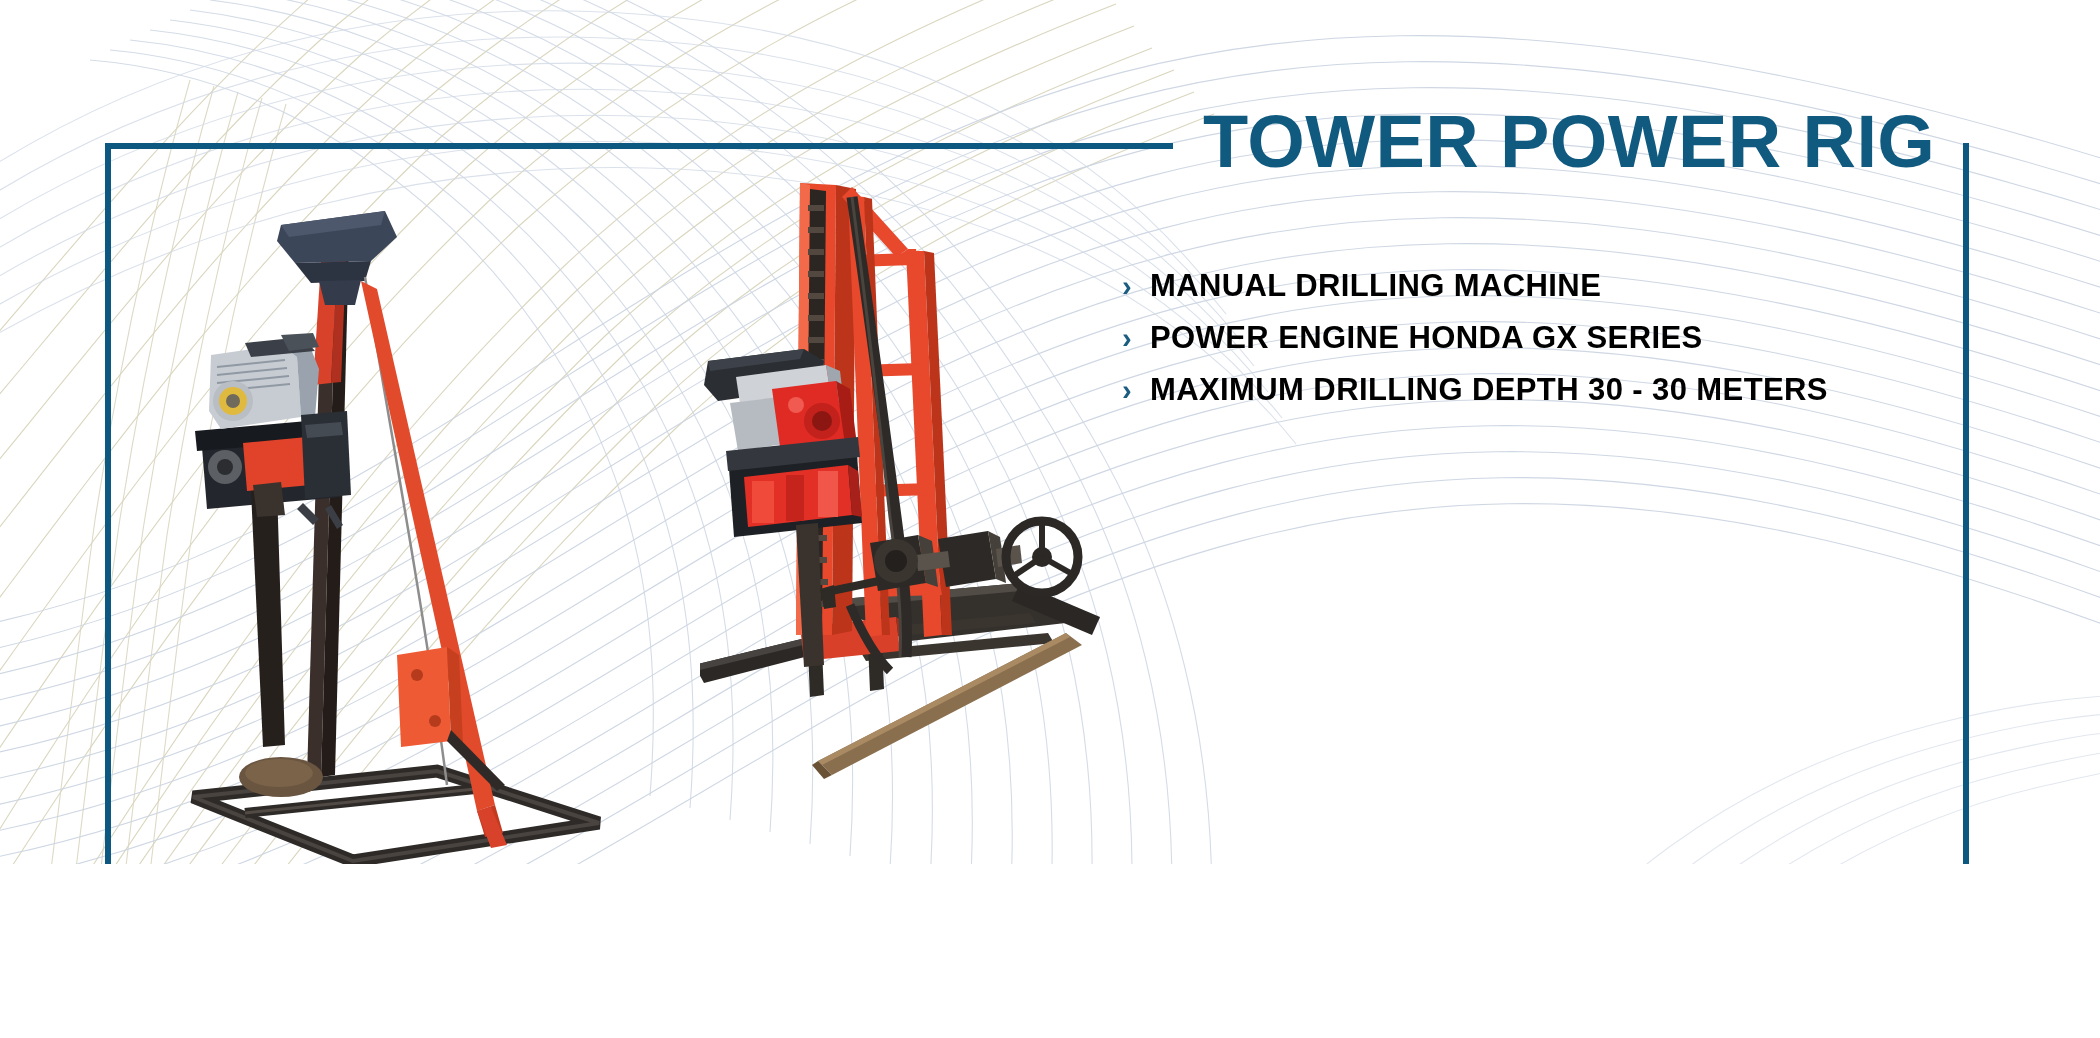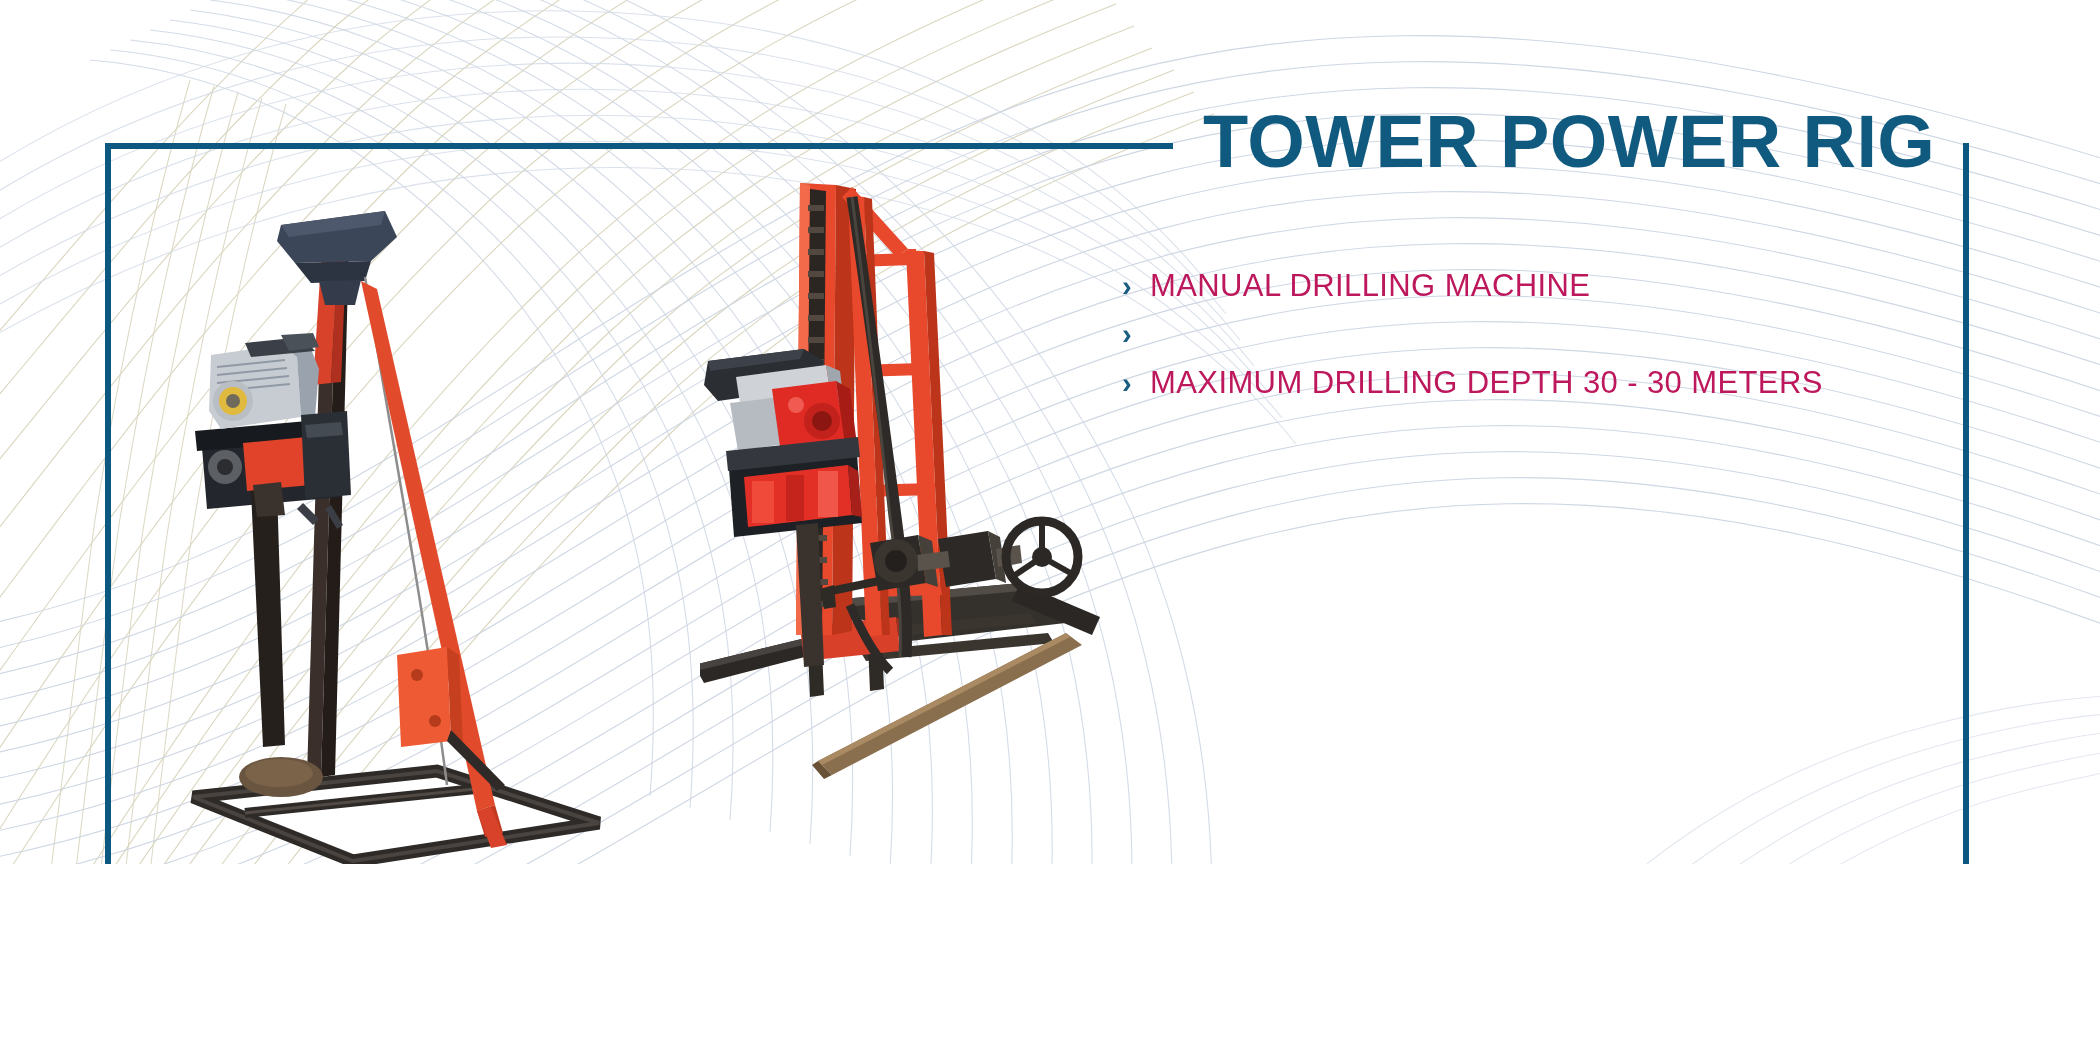--- a/index.html
+++ b/index.html
@@ -37,9 +37,9 @@
     margin-right:4px;
   }
   .bullet-text{
-    font-size:31px;color:#be185d;letter-spacing:0.4px;
+    font-size:31px;color:#000000;letter-spacing:0.4px;
     font-family:"Liberation Sans", sans-serif;
-    font-weight:400;
+    font-weight:700;
   }
 
   

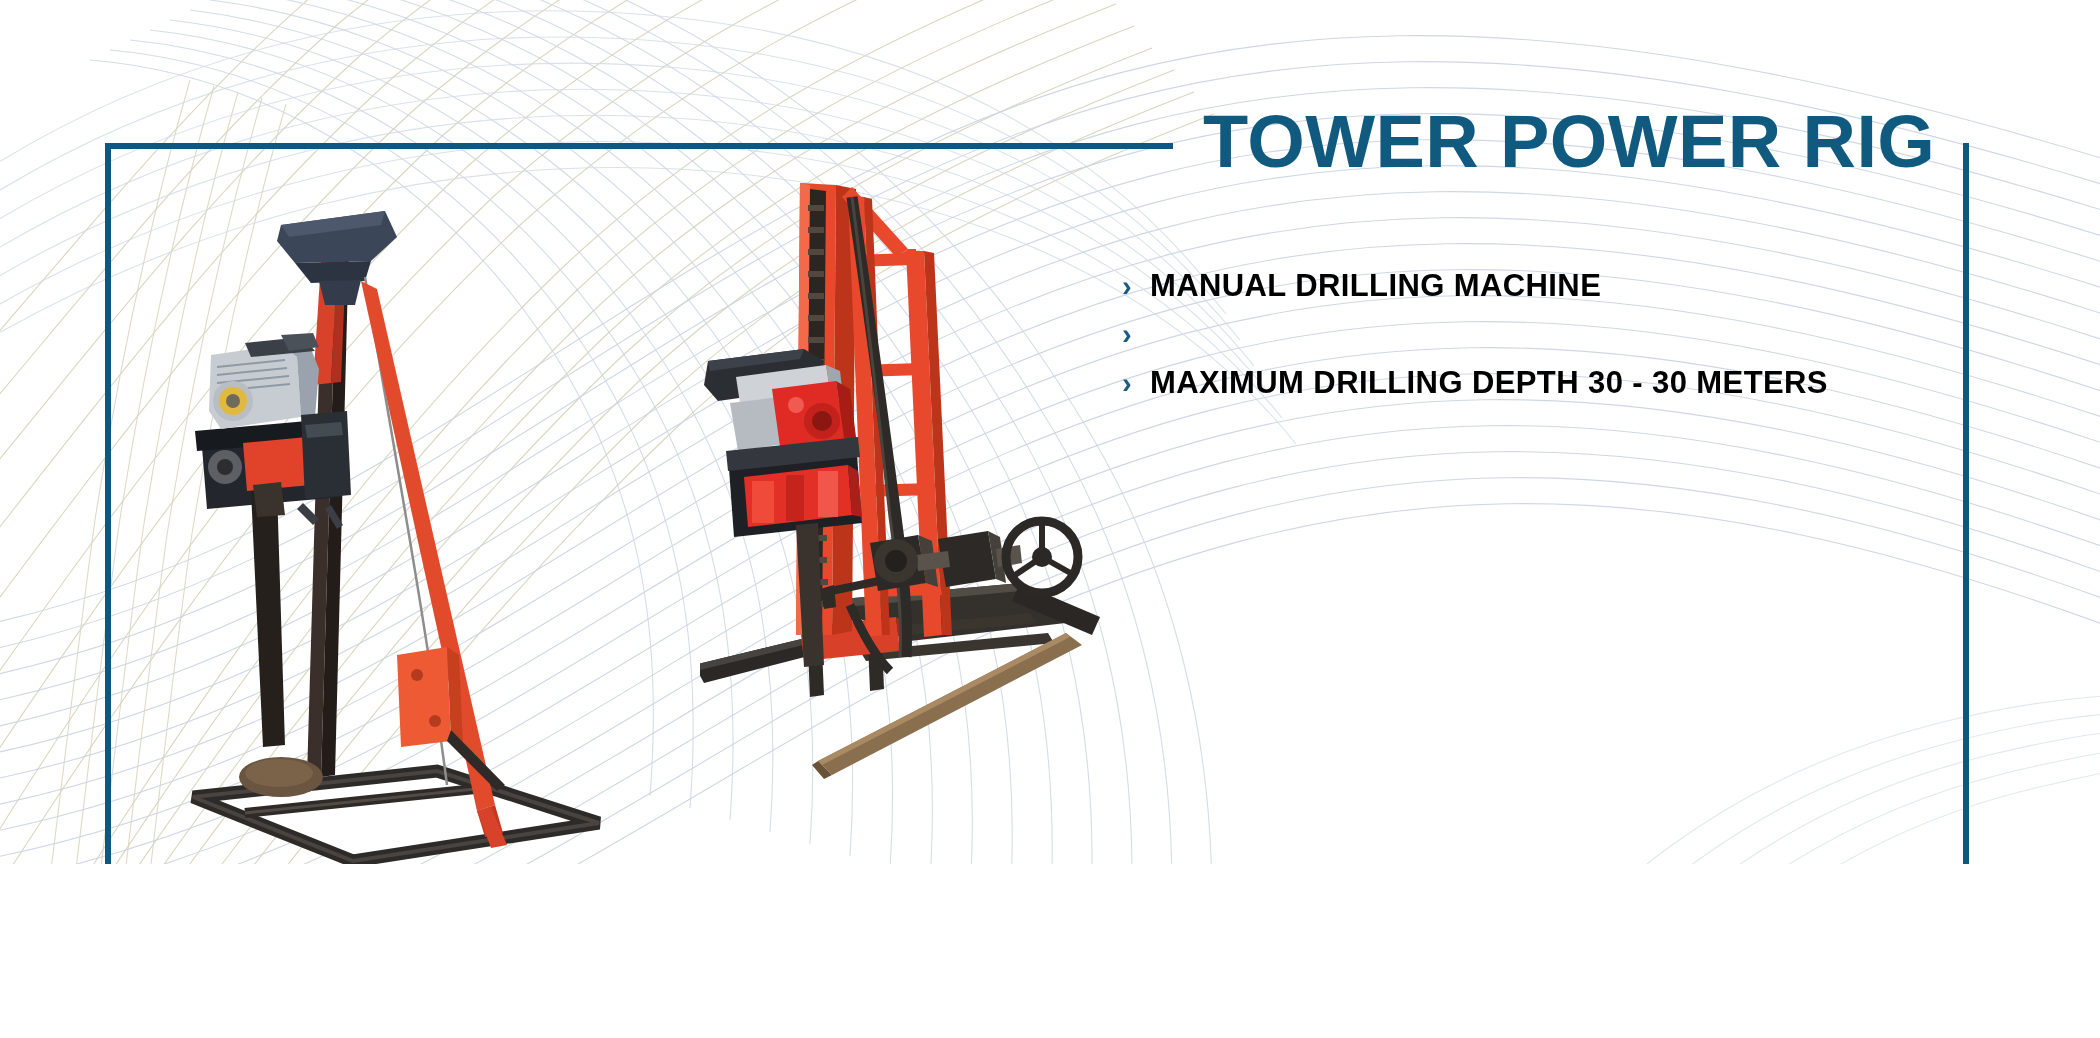--- a/index.html
+++ b/index.html
@@ -376,6 +376,7 @@
     </div>
     <div class="bullet-row">
       <span class="chev">›</span>
+      <span class="bullet-text">POWER ENGINE HONDA GX SERIES</span>
     </div>
     <div class="bullet-row">
       <span class="chev">›</span>

